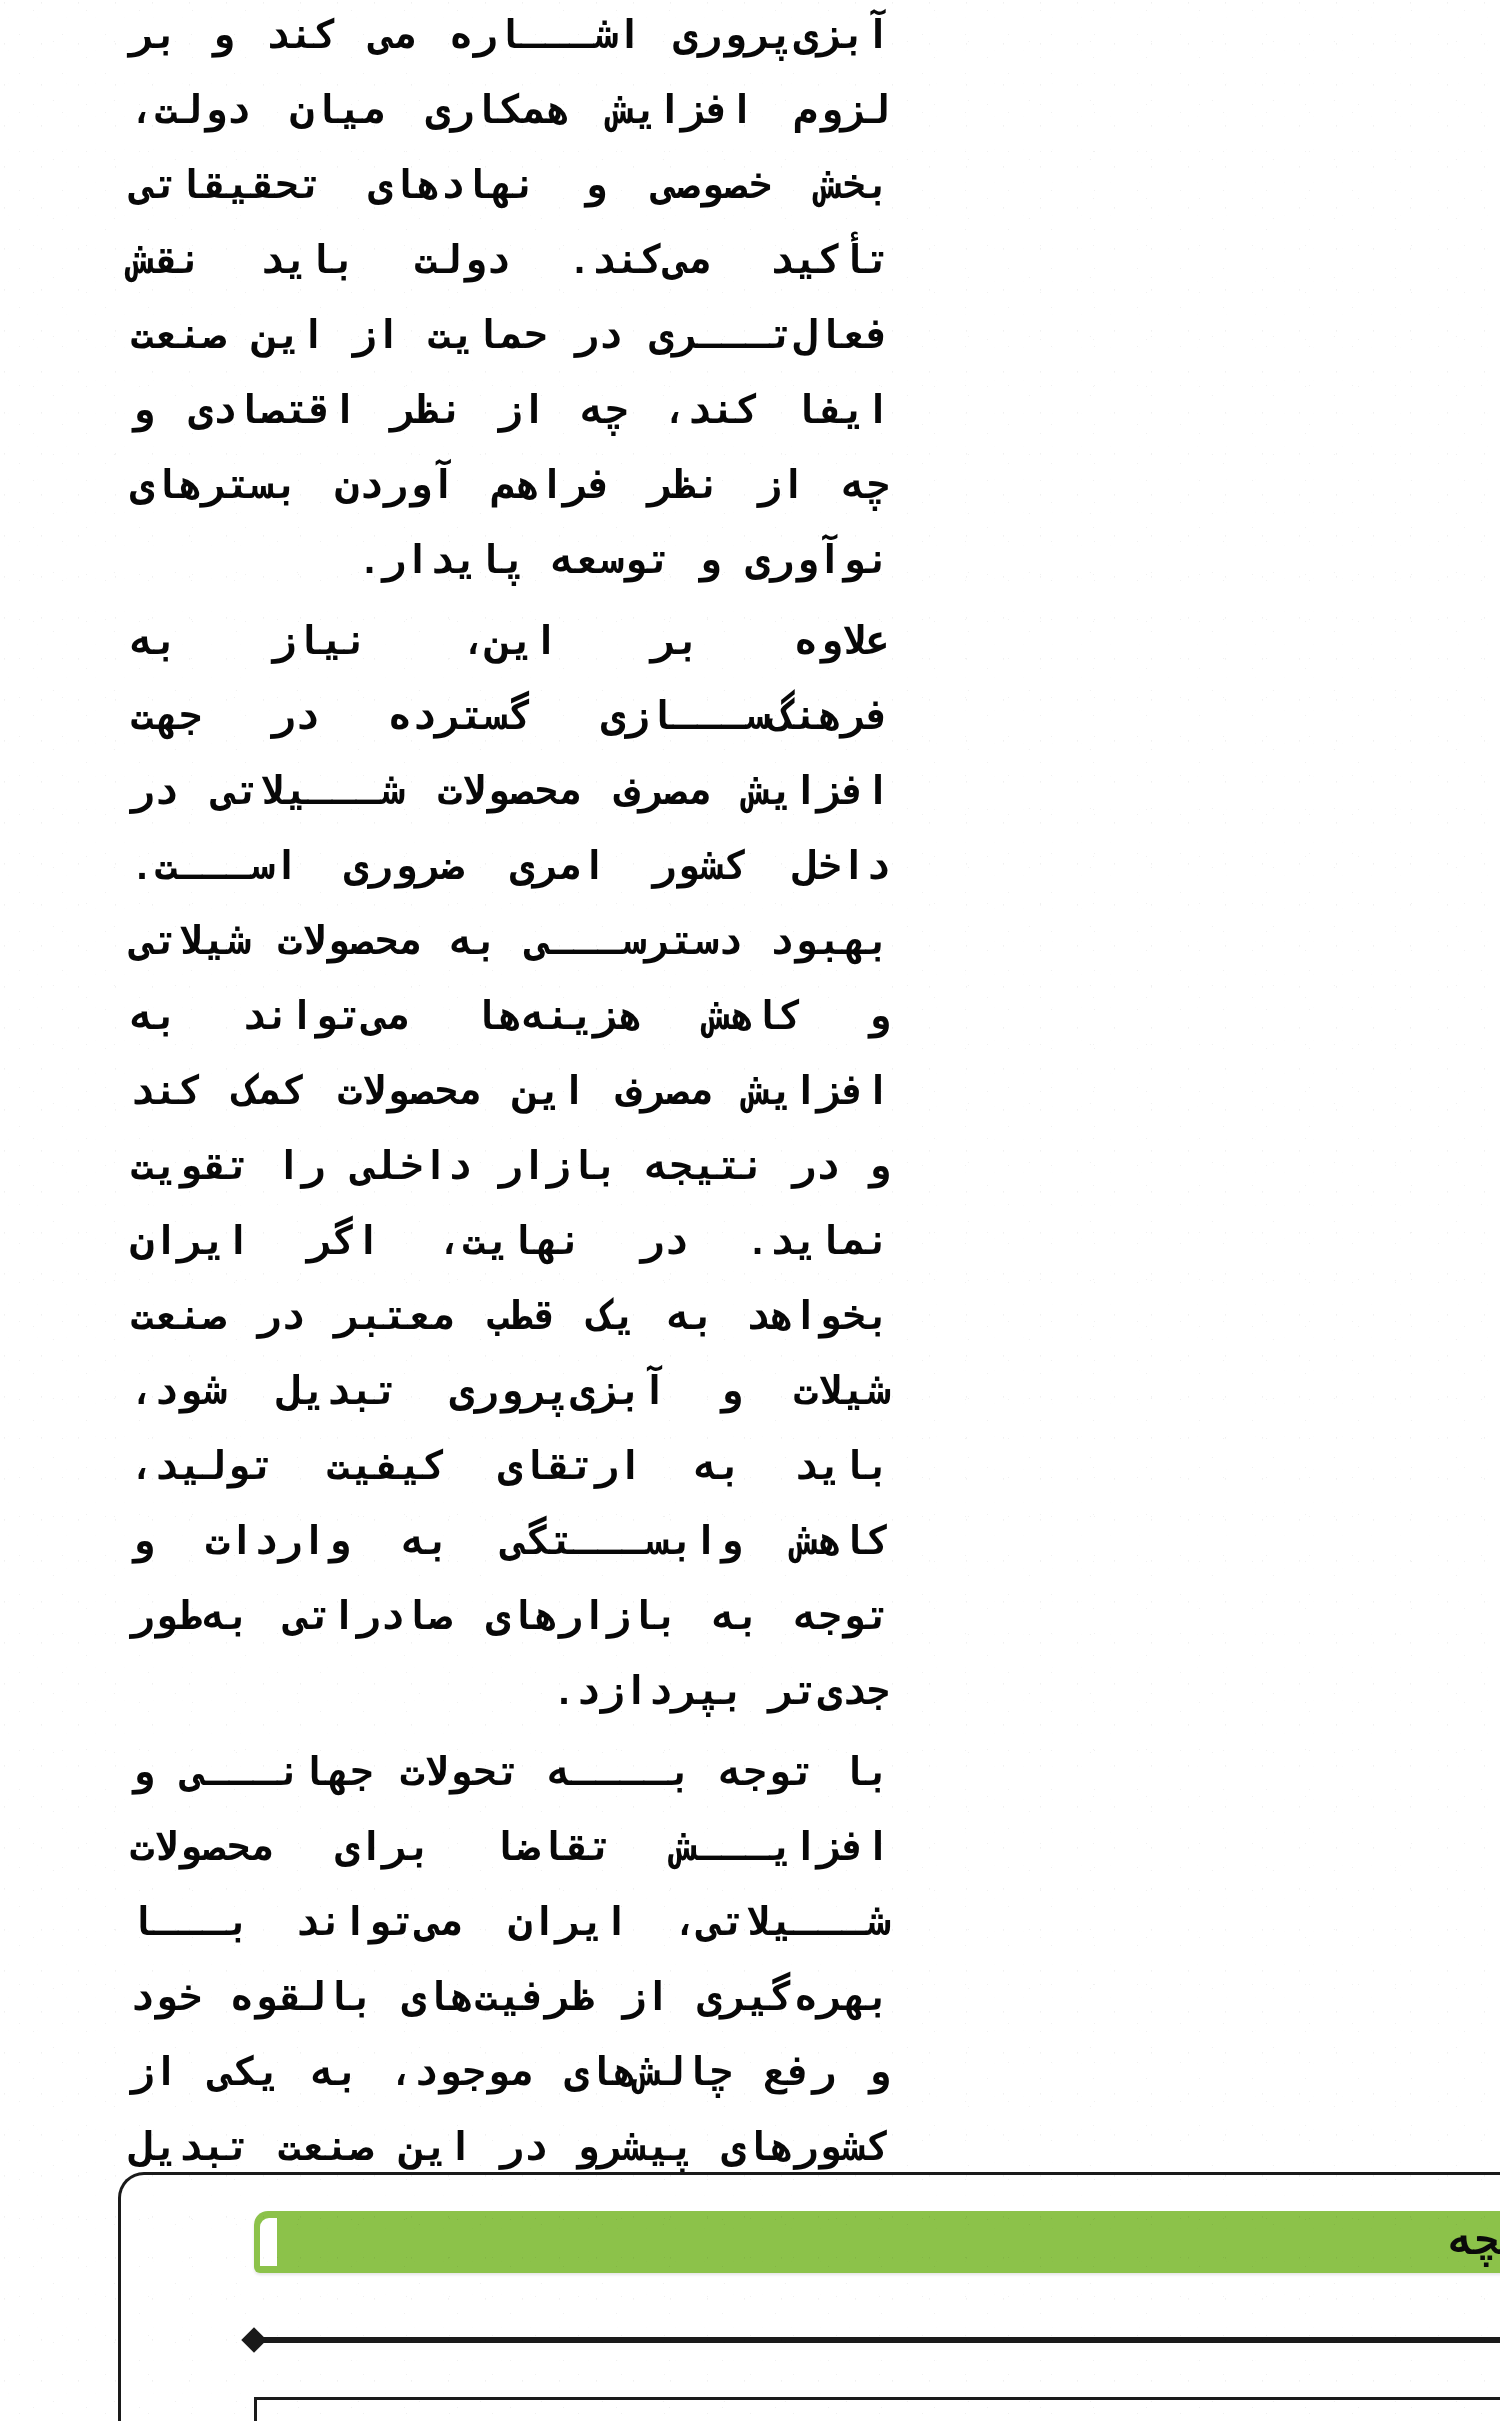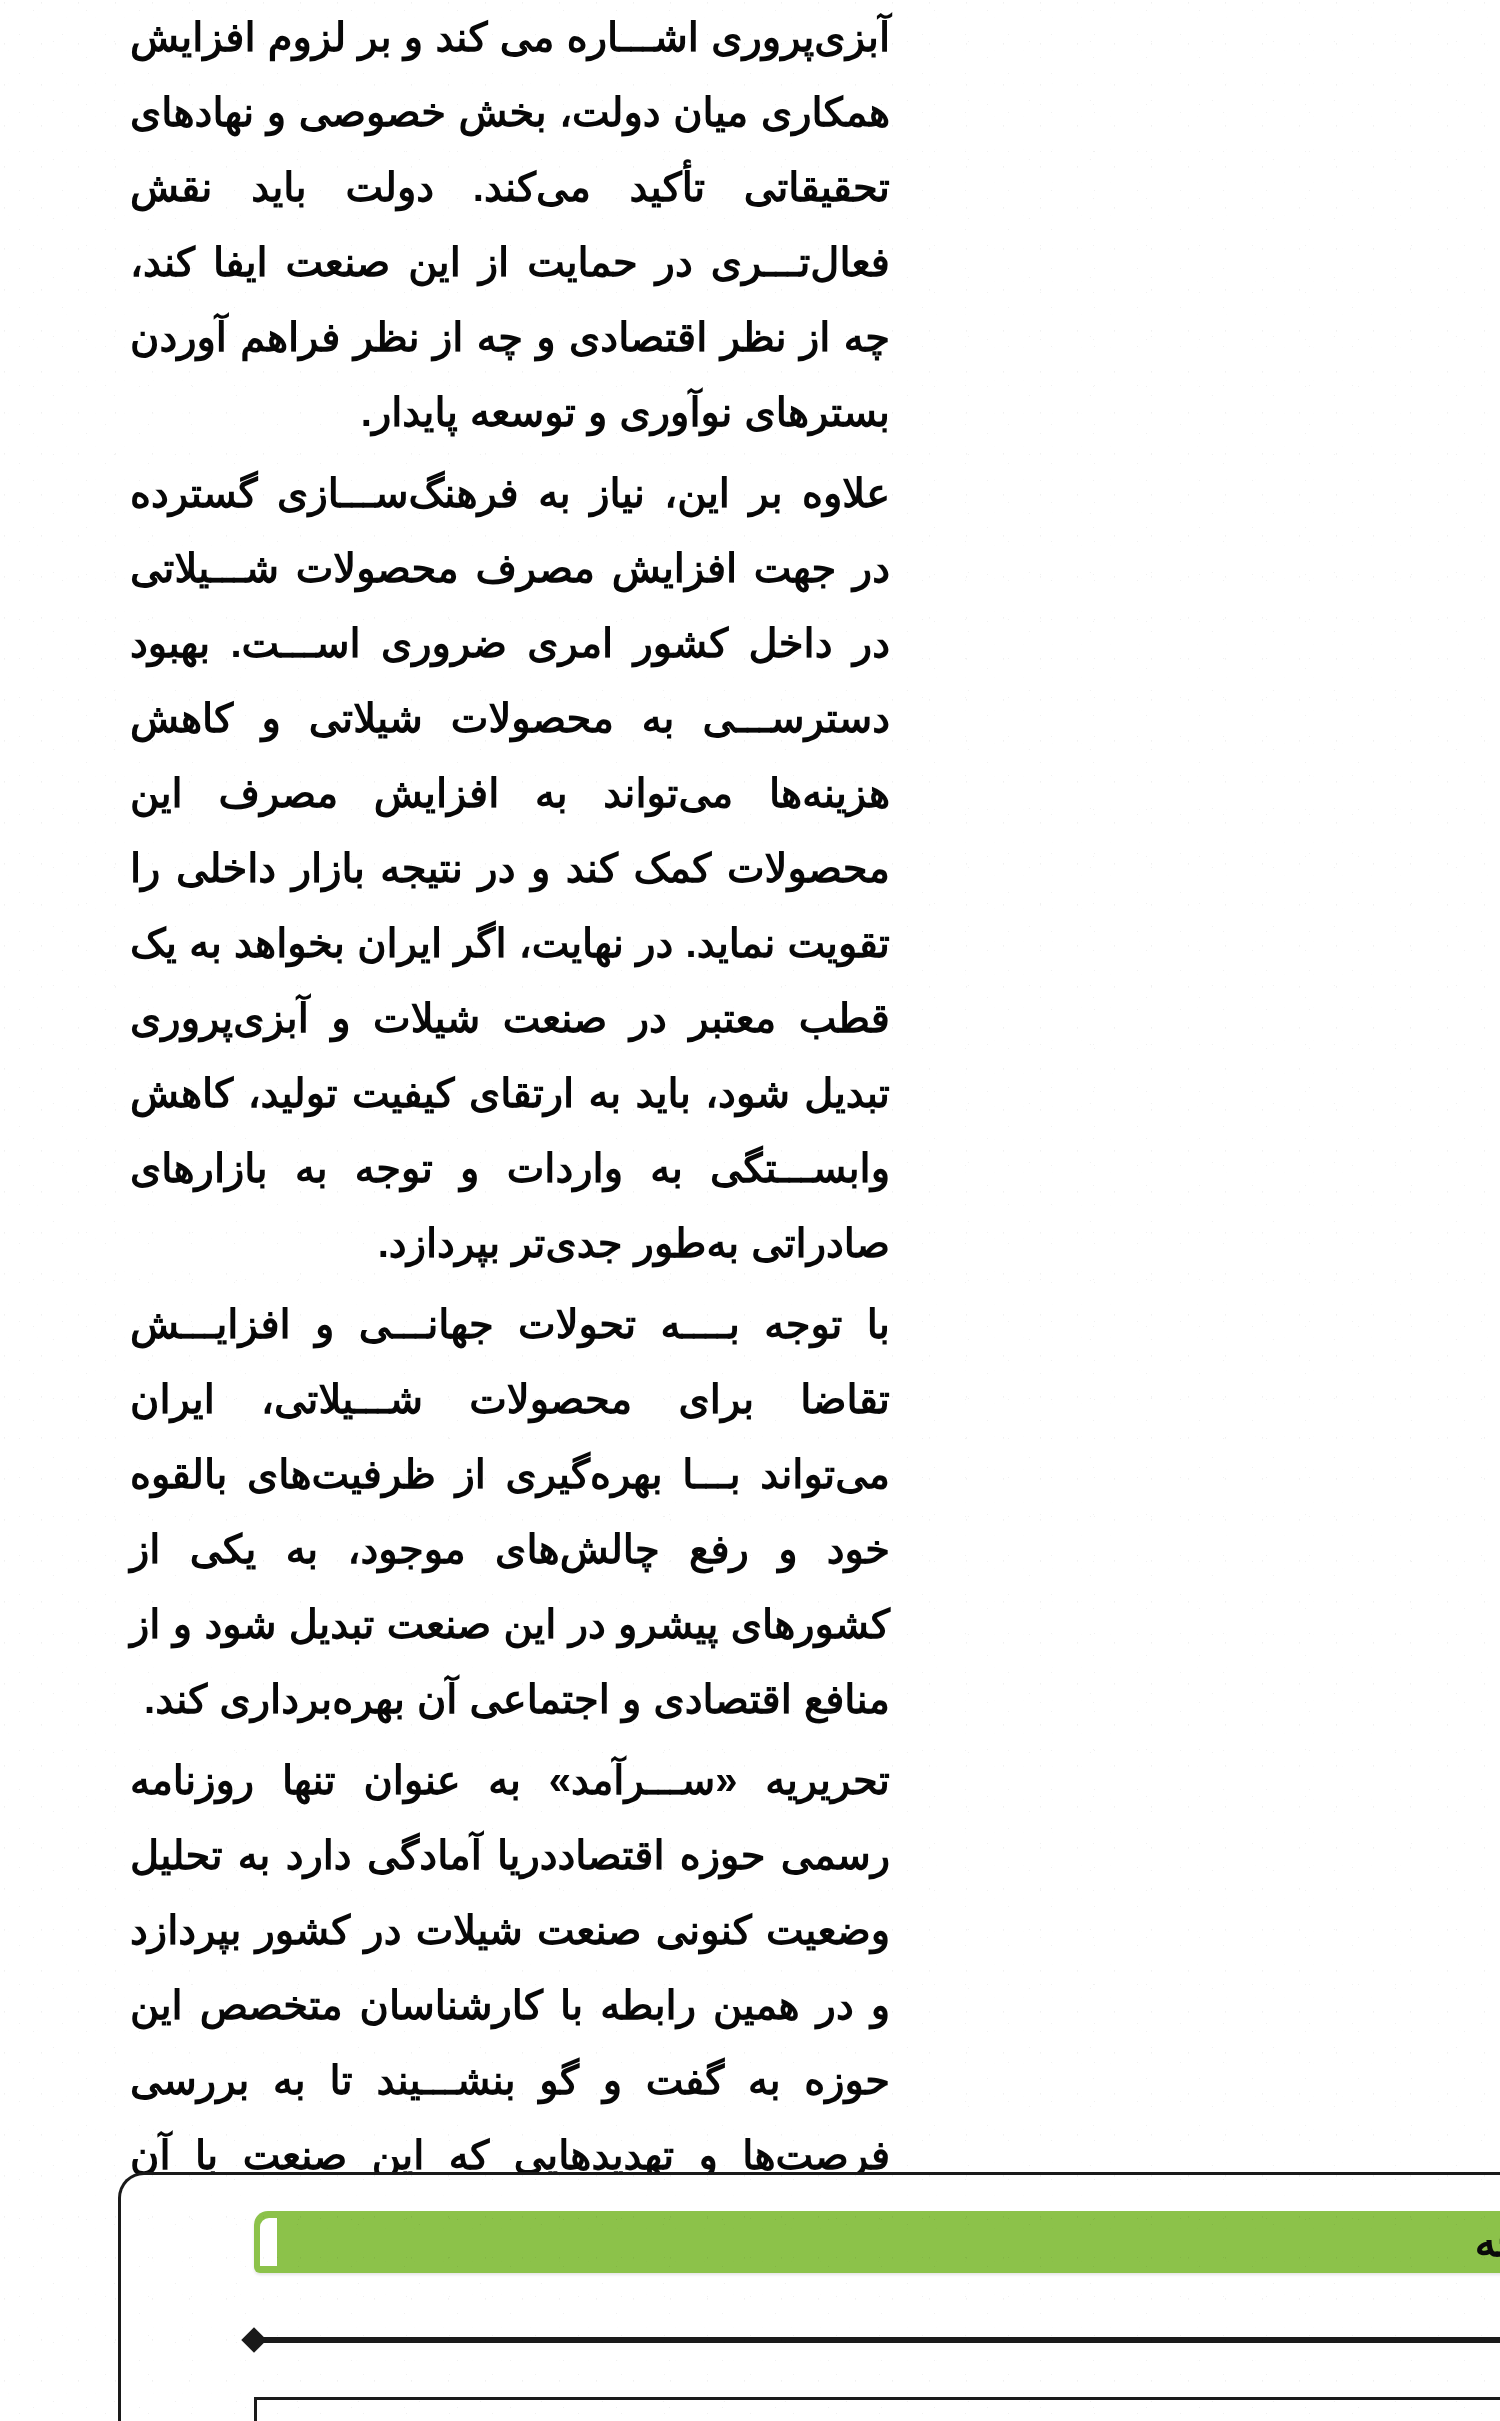--- a/index.html
+++ b/index.html
@@ -15,7 +15,7 @@
     height: 2421px;
     background: #ffffff;
     overflow: hidden;
-    font-family: Liberation Sans, sans-serif;
+    font-family: Liberation Mono, monospace;
   }
 
   

